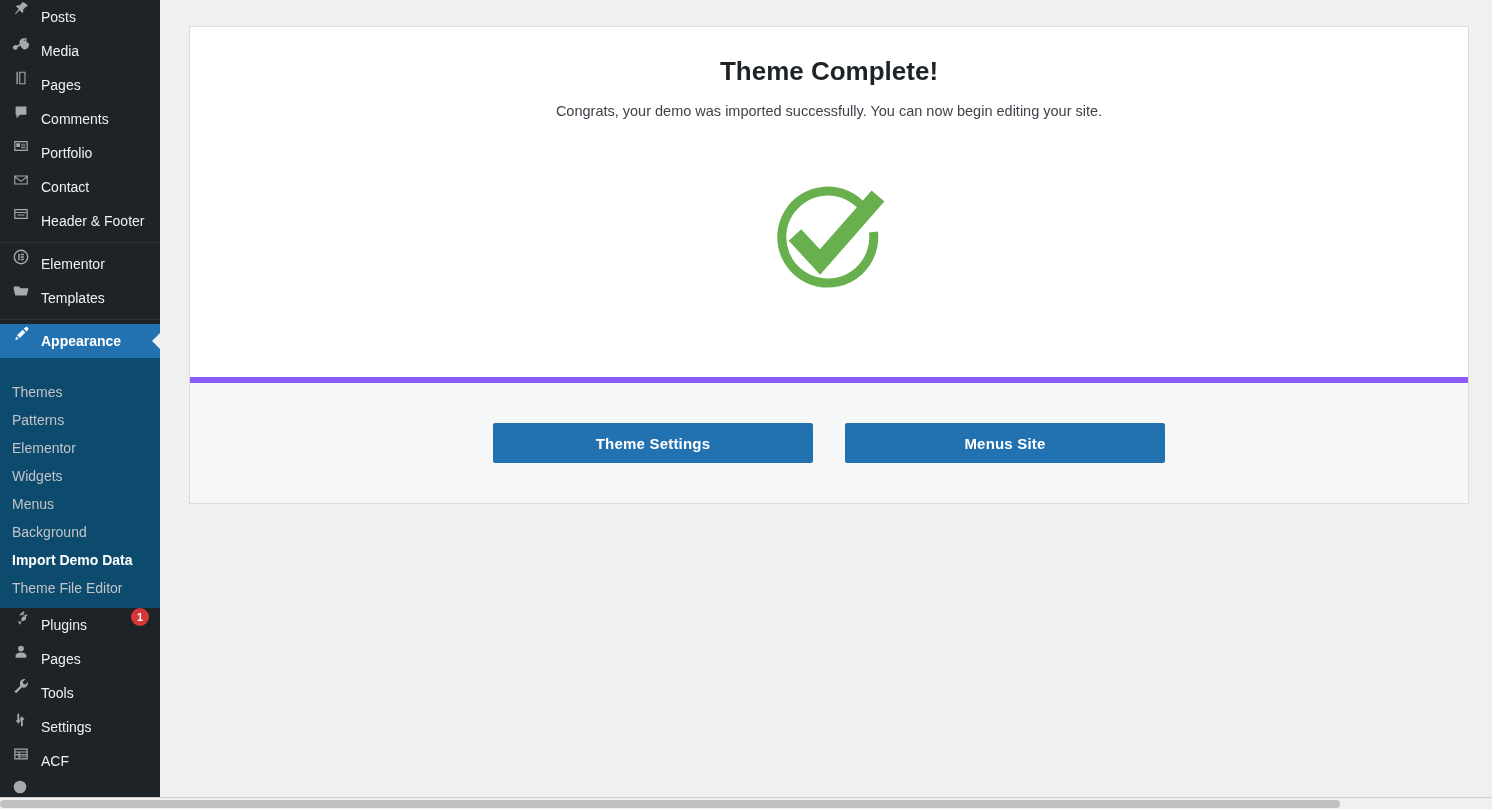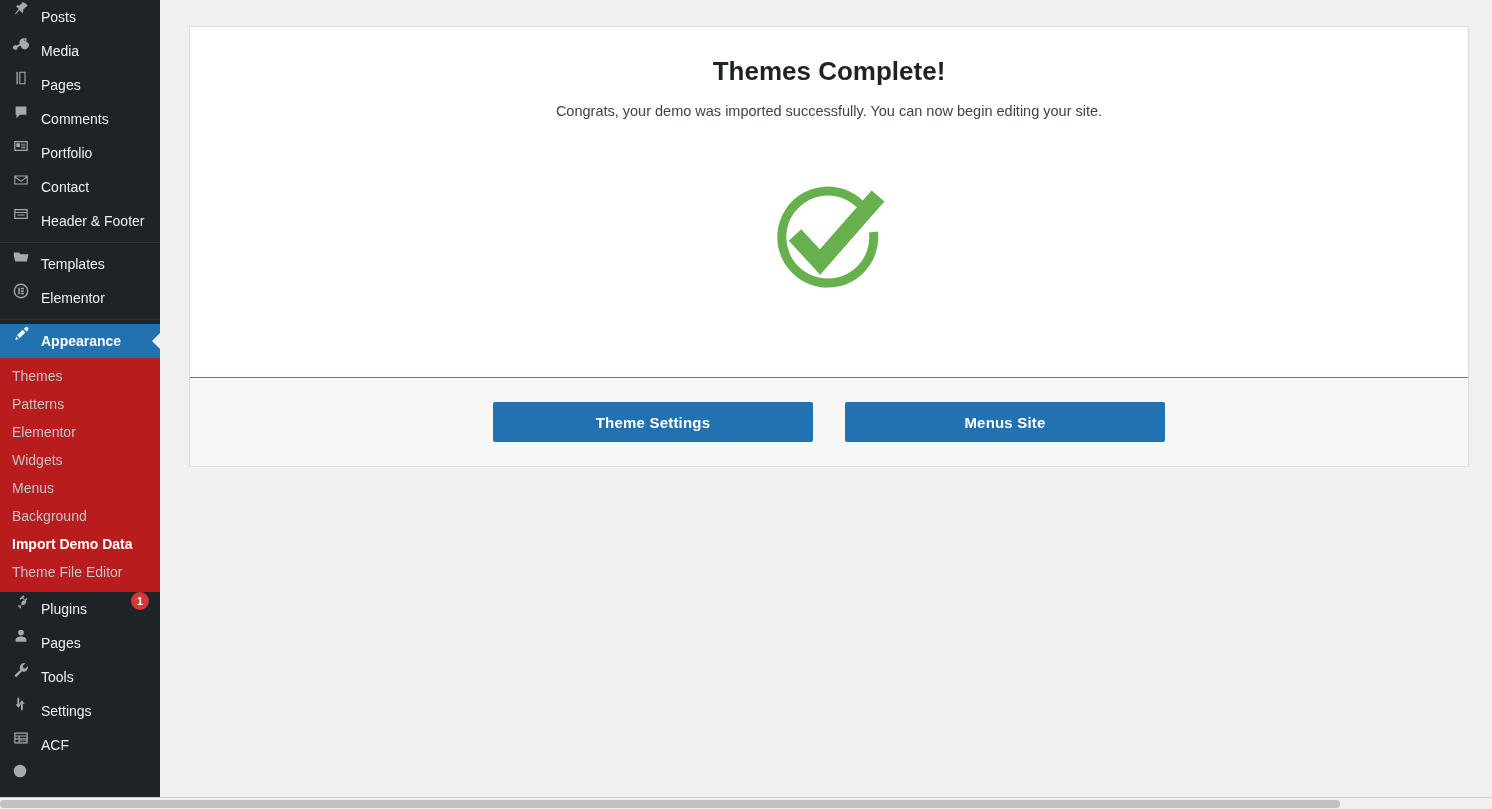--- a/index.html
+++ b/index.html
@@ -360,7 +360,7 @@
     <div id="wrap">
 
       <div class="panel-body">
-        <h1 class="panel-title">Themes Complete!</h1>
+        <h1 class="panel-title">Theme Complete!</h1>
         <p class="panel-sub">Congrats, your demo was imported successfully. You can now begin editing your site.</p>
 
         <div class="check-wrap">

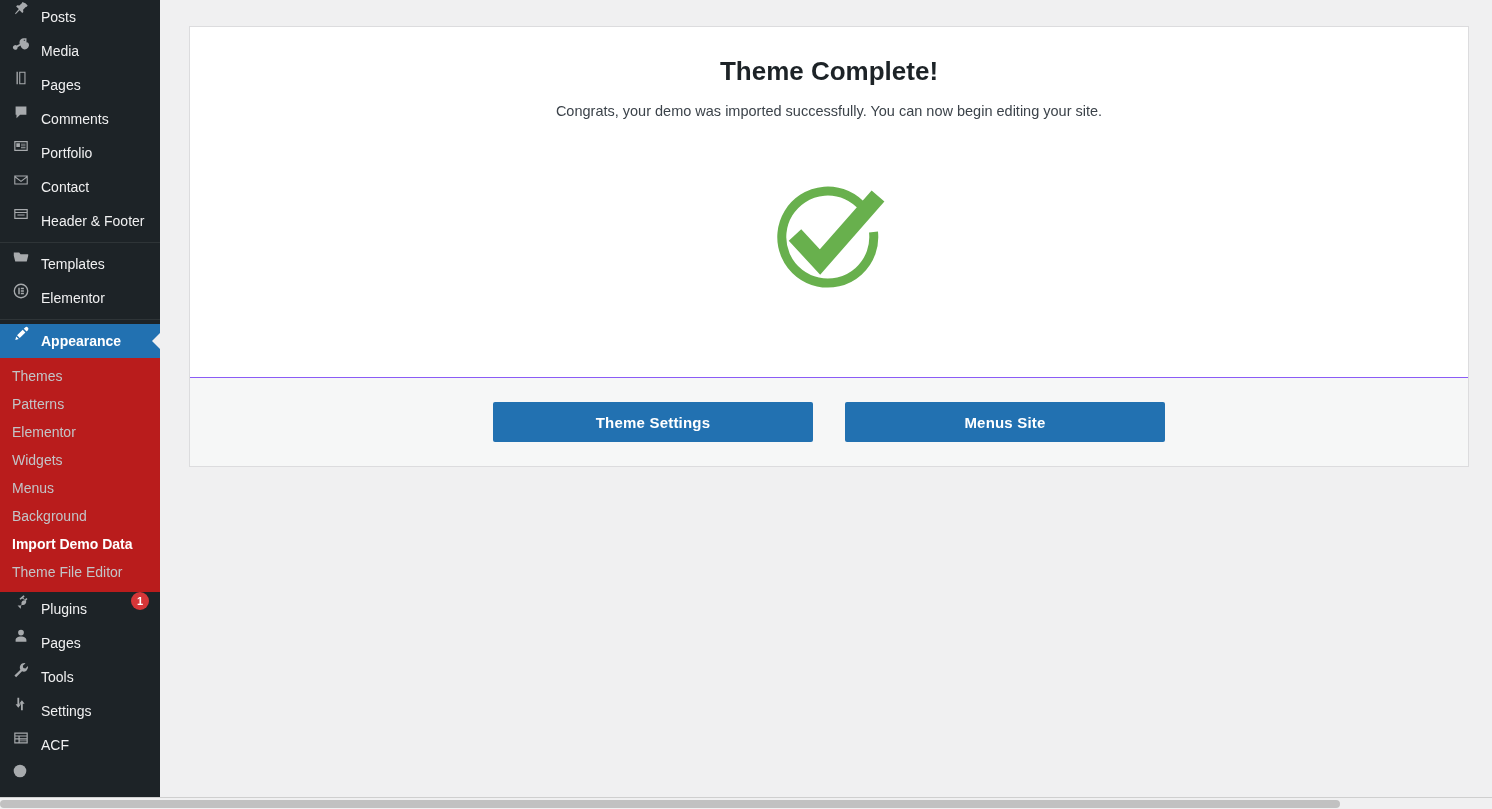--- a/index.html
+++ b/index.html
@@ -262,19 +262,19 @@
     <div class="menu-top">
       <span class="mi">
         <svg width="18" height="18" viewBox="0 0 20 20" fill="currentColor">
+            <path d="M10 1.8a8.2 8.2 0 100 16.4 8.2 8.2 0 000-16.4zm0 1.5a6.7 6.7 0 110 13.4 6.7 6.7 0 010-13.4zM7 6.5h1.6v7H7v-7zm2.8 0h3.4v1.6H9.8V6.5zm0 2.7h3.4v1.6H9.8V9.2zm0 2.7h3.4v1.6H9.8v-1.6z"></path>
+          </svg>
+      </span>
+      <span class="mlabel">Elementor</span>
+    </div>
+
+    <div class="menu-top">
+      <span class="mi">
+        <svg width="18" height="18" viewBox="0 0 20 20" fill="currentColor">
             <path d="M2 5h6l1.5 2H18v2H2V5zm0 3.6h16l-1.6 6.4H3.6L2 8.6z"></path>
           </svg>
       </span>
       <span class="mlabel">Templates</span>
-    </div>
-
-    <div class="menu-top">
-      <span class="mi">
-        <svg width="18" height="18" viewBox="0 0 20 20" fill="currentColor">
-            <path d="M10 1.8a8.2 8.2 0 100 16.4 8.2 8.2 0 000-16.4zm0 1.5a6.7 6.7 0 110 13.4 6.7 6.7 0 010-13.4zM7 6.5h1.6v7H7v-7zm2.8 0h3.4v1.6H9.8V6.5zm0 2.7h3.4v1.6H9.8V9.2zm0 2.7h3.4v1.6H9.8v-1.6z"></path>
-          </svg>
-      </span>
-      <span class="mlabel">Elementor</span>
     </div>
 
     <div class="menu-sep-line"></div>

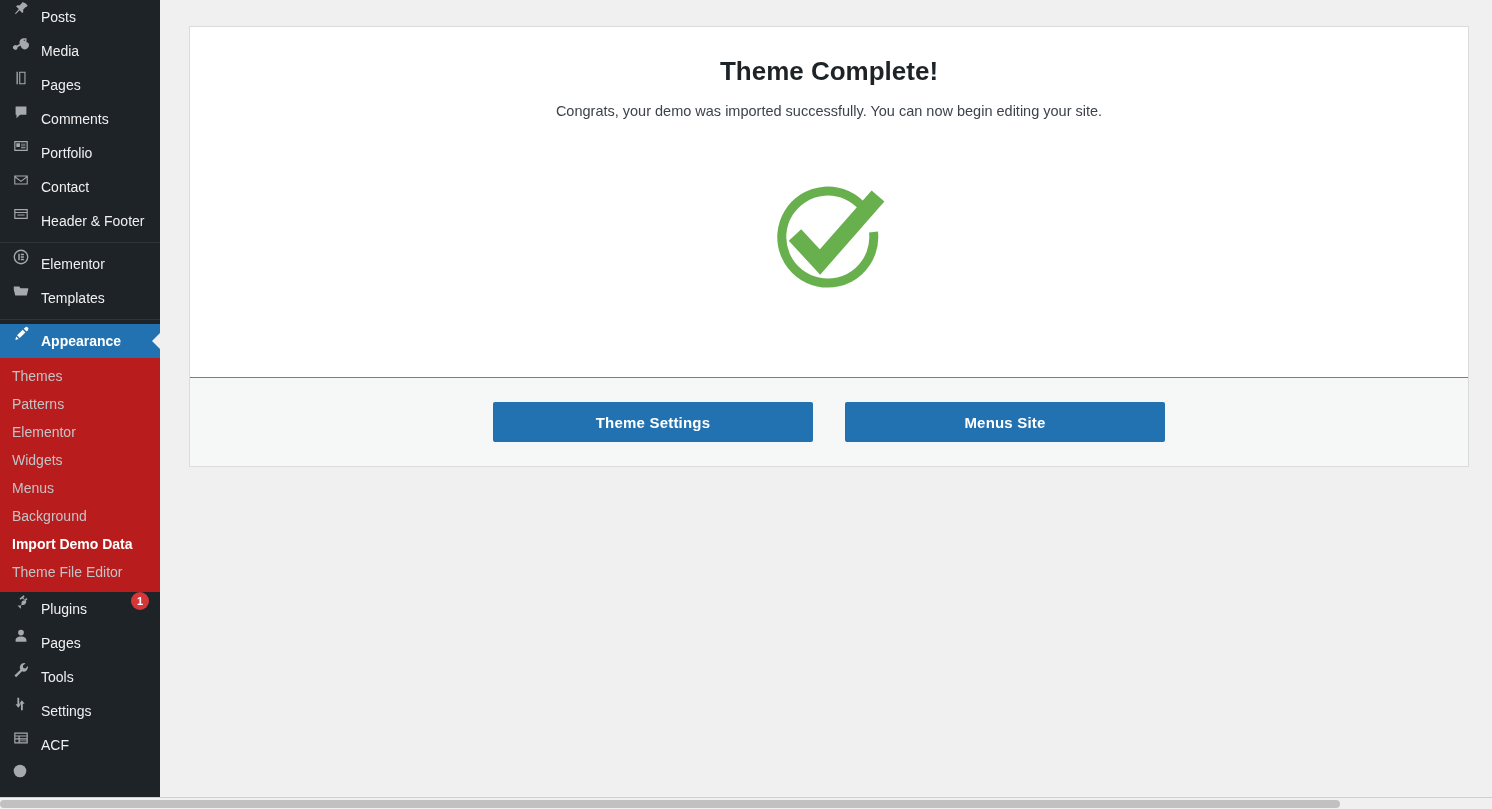--- a/index.html
+++ b/index.html
@@ -68,7 +68,7 @@
   }
 
   
-  .submenu { background: #b91c1c; padding: 4px 0 6px 0; }
+  .submenu { background: #0c4a6e; padding: 20px 0 6px 0; }
   .submenu-item {
     display: block;
     font-size: 14px;

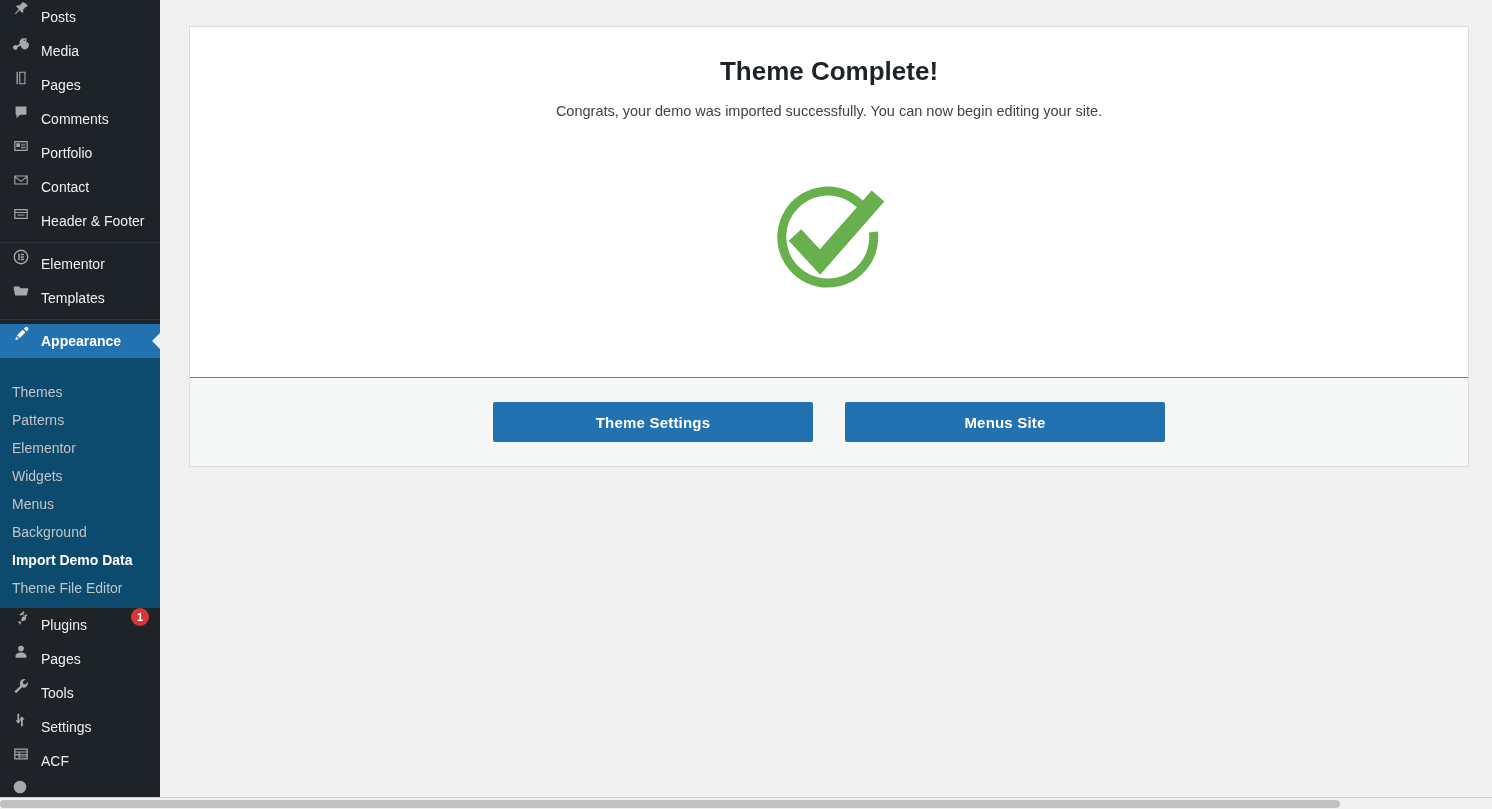--- a/index.html
+++ b/index.html
@@ -144,8 +144,8 @@
   }
   .panel-footer {
     background: #f6f7f7;
-    border-top: 1px solid #8b5cf6;
-    padding: 24px 30px;
+    border-top: 6px solid #8b5cf6;
+    padding: 40px 30px;
     display: flex;
     justify-content: center;
     gap: 32px;

